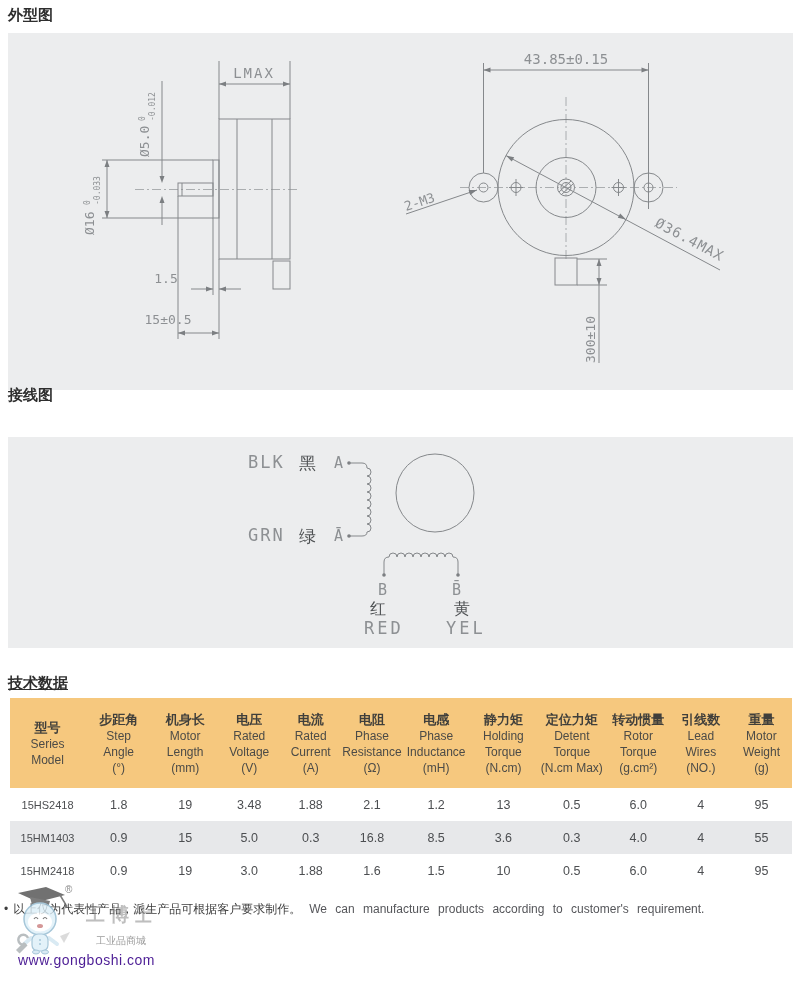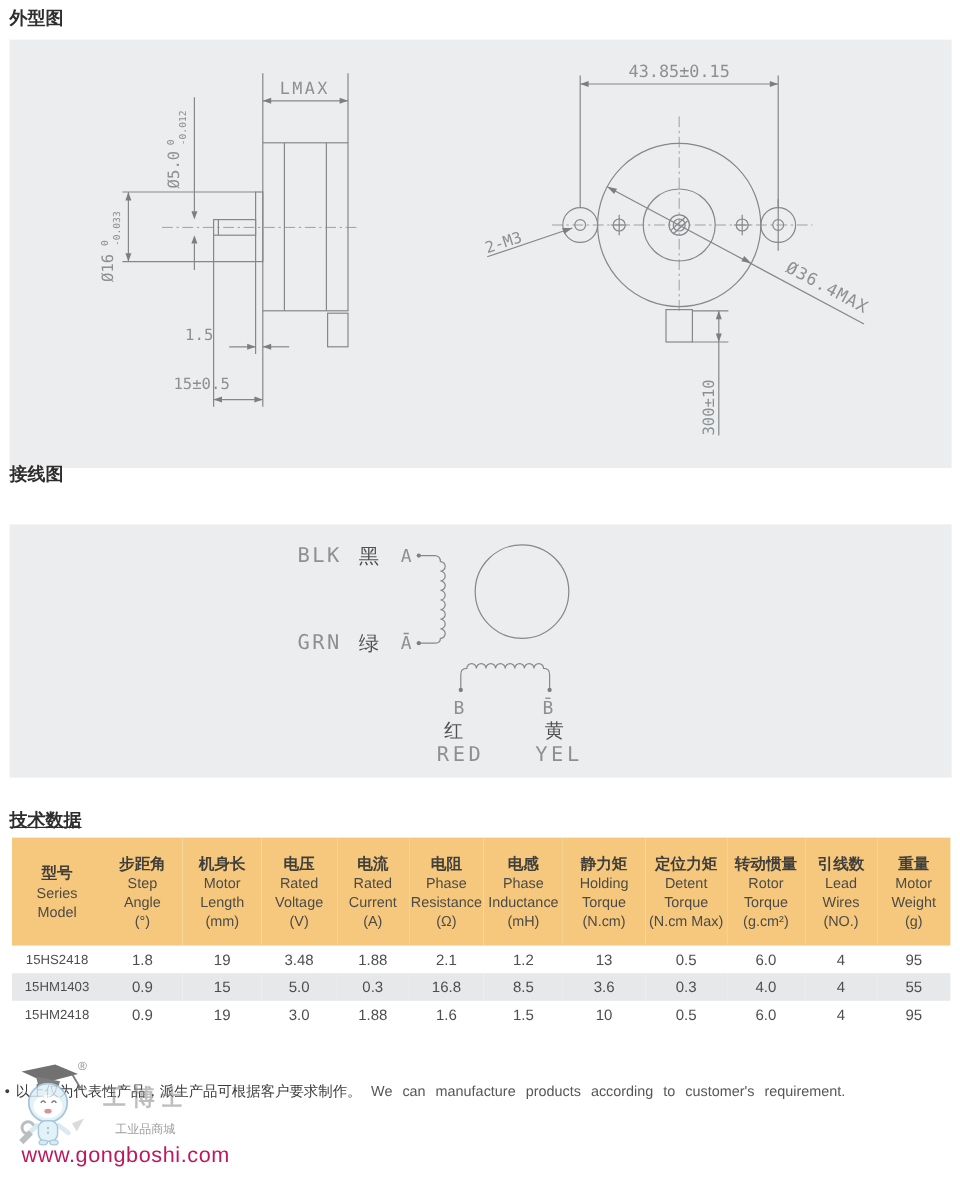--- a/index.html
+++ b/index.html
@@ -18,7 +18,7 @@
   .spec thead th{background:#f6c87e;height:90px;vertical-align:middle;font-weight:normal;padding:0;}
   .h-cn{font-size:13px;font-weight:bold;color:#403f3b;line-height:17px;text-align:center;}
   .h-en{font-size:12px;color:#4c4b47;line-height:16px;text-align:center;}
-  .spec tbody td{height:23px;text-align:center;font-size:12.5px;color:#4c4e51;padding:0;}
+  .spec tbody td{height:33px;text-align:center;font-size:12.5px;color:#4c4e51;padding:0;}
   .spec tbody tr:nth-child(even){background:#e7e8ea;}
   .spec tbody td:first-child{font-size:11px;}
   

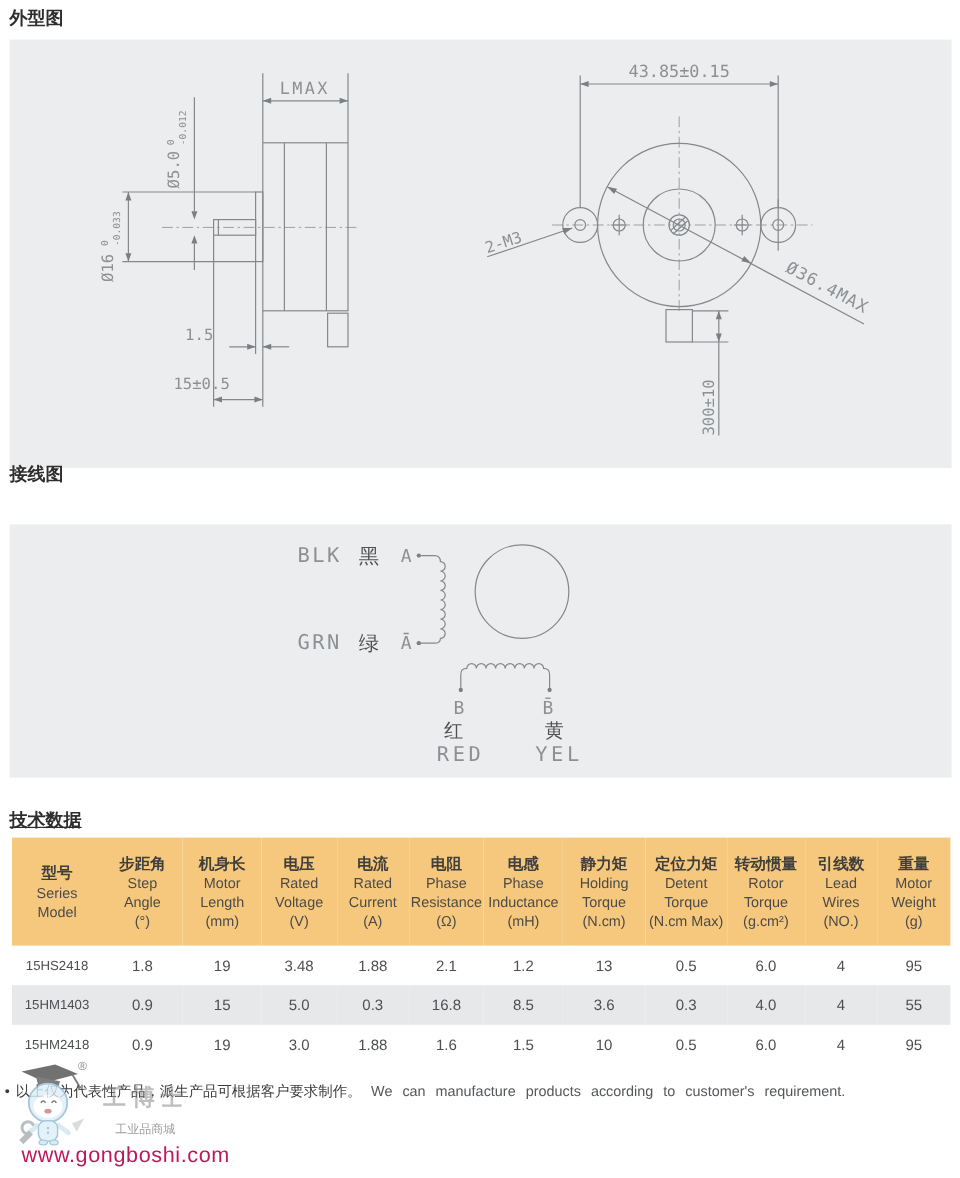--- a/index.html
+++ b/index.html
@@ -32,7 +32,7 @@
              letter-spacing:5px;color:rgba(125,125,125,0.5);font-family:"DejaVu Sans",sans-serif;}
   .wm .mall{position:absolute;left:88px;top:50px;font-size:10px;color:#9c9c9c;
             font-family:"DejaVu Sans",sans-serif;}
-  .wm .url{position:absolute;left:10px;top:68px;font-size:18px;color:#be185d;letter-spacing:0.5px;}
+  .wm .url{position:absolute;left:10px;top:68px;font-size:14px;color:#4c1d95;letter-spacing:0.5px;}
   .mascot{position:absolute;left:2px;top:2px;opacity:0.9;}
 </style>
 </head>

